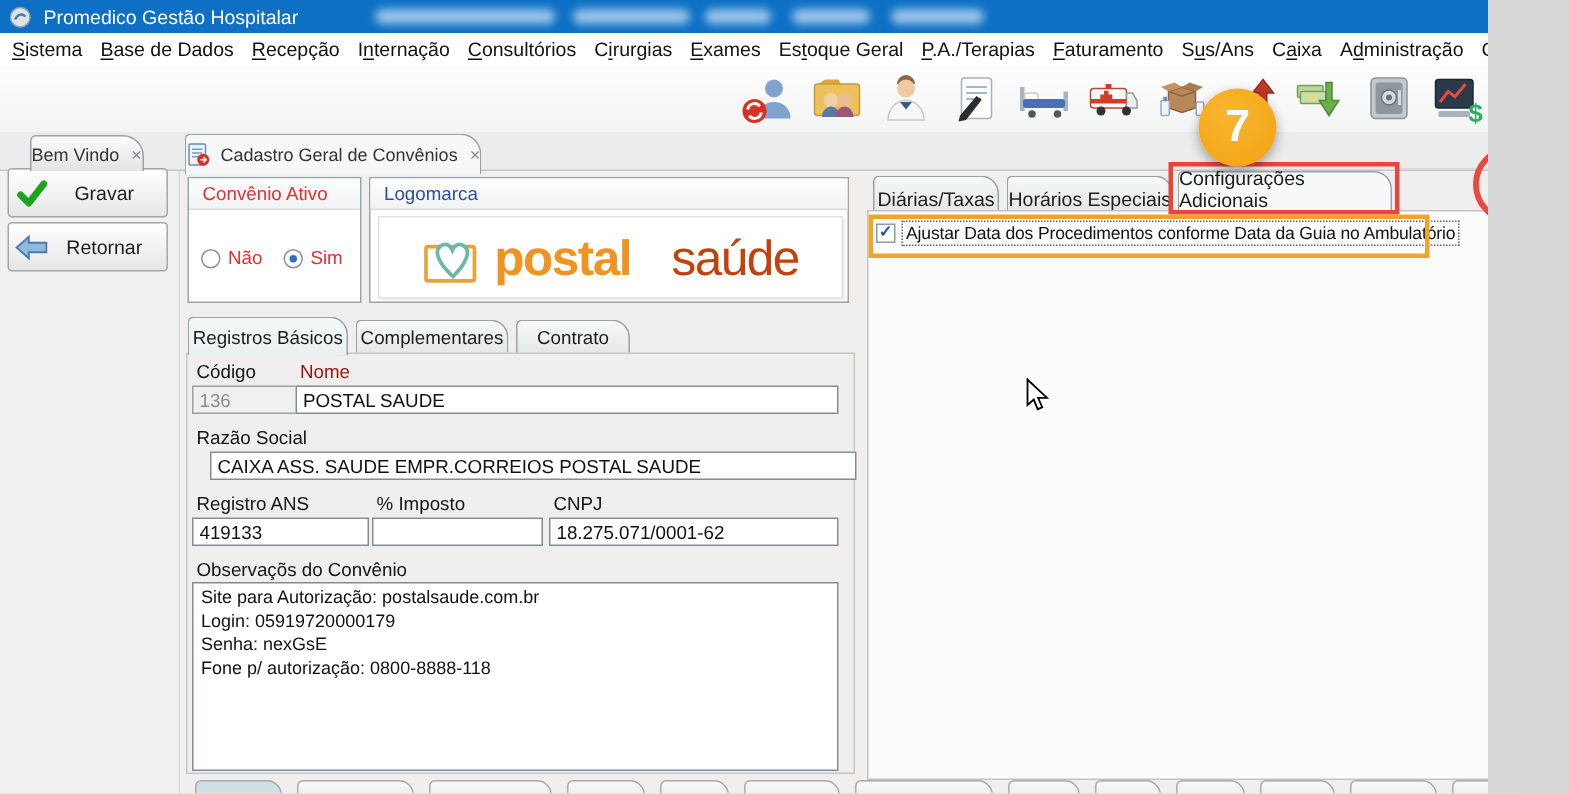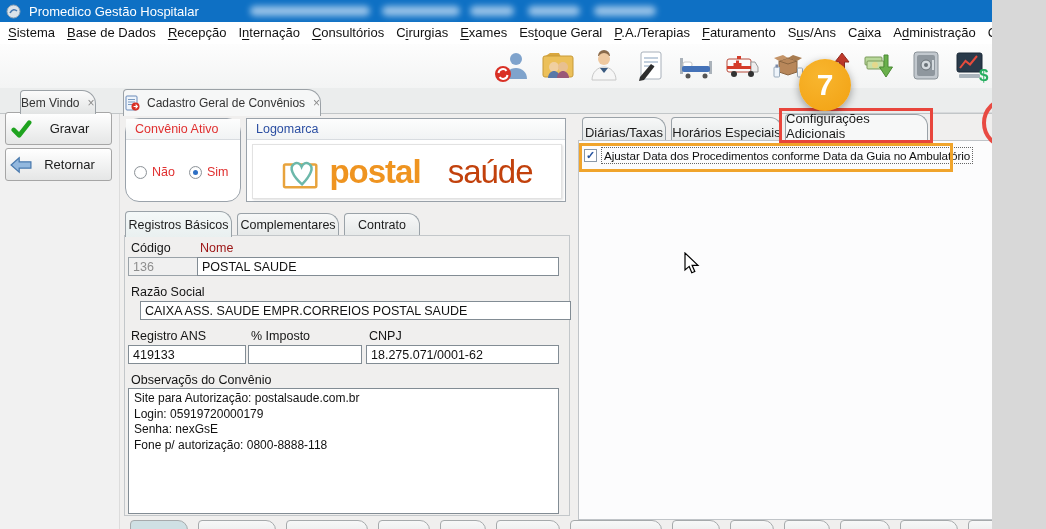--- a/index.html
+++ b/index.html
@@ -309,7 +309,7 @@
     <span class="blb">Retornar</span>
   </div>
 
-  <div class="groupbox" style="left:125px;top:118px;width:116px;height:84px;border-radius:14px;">
+  <div class="groupbox" style="left:125px;top:118px;width:116px;height:84px;">
     <div class="gb-title red-t">Convênio Ativo</div>
     <div class="radio-row">
       <span class="radio" style="margin-left:8px;"></span>

